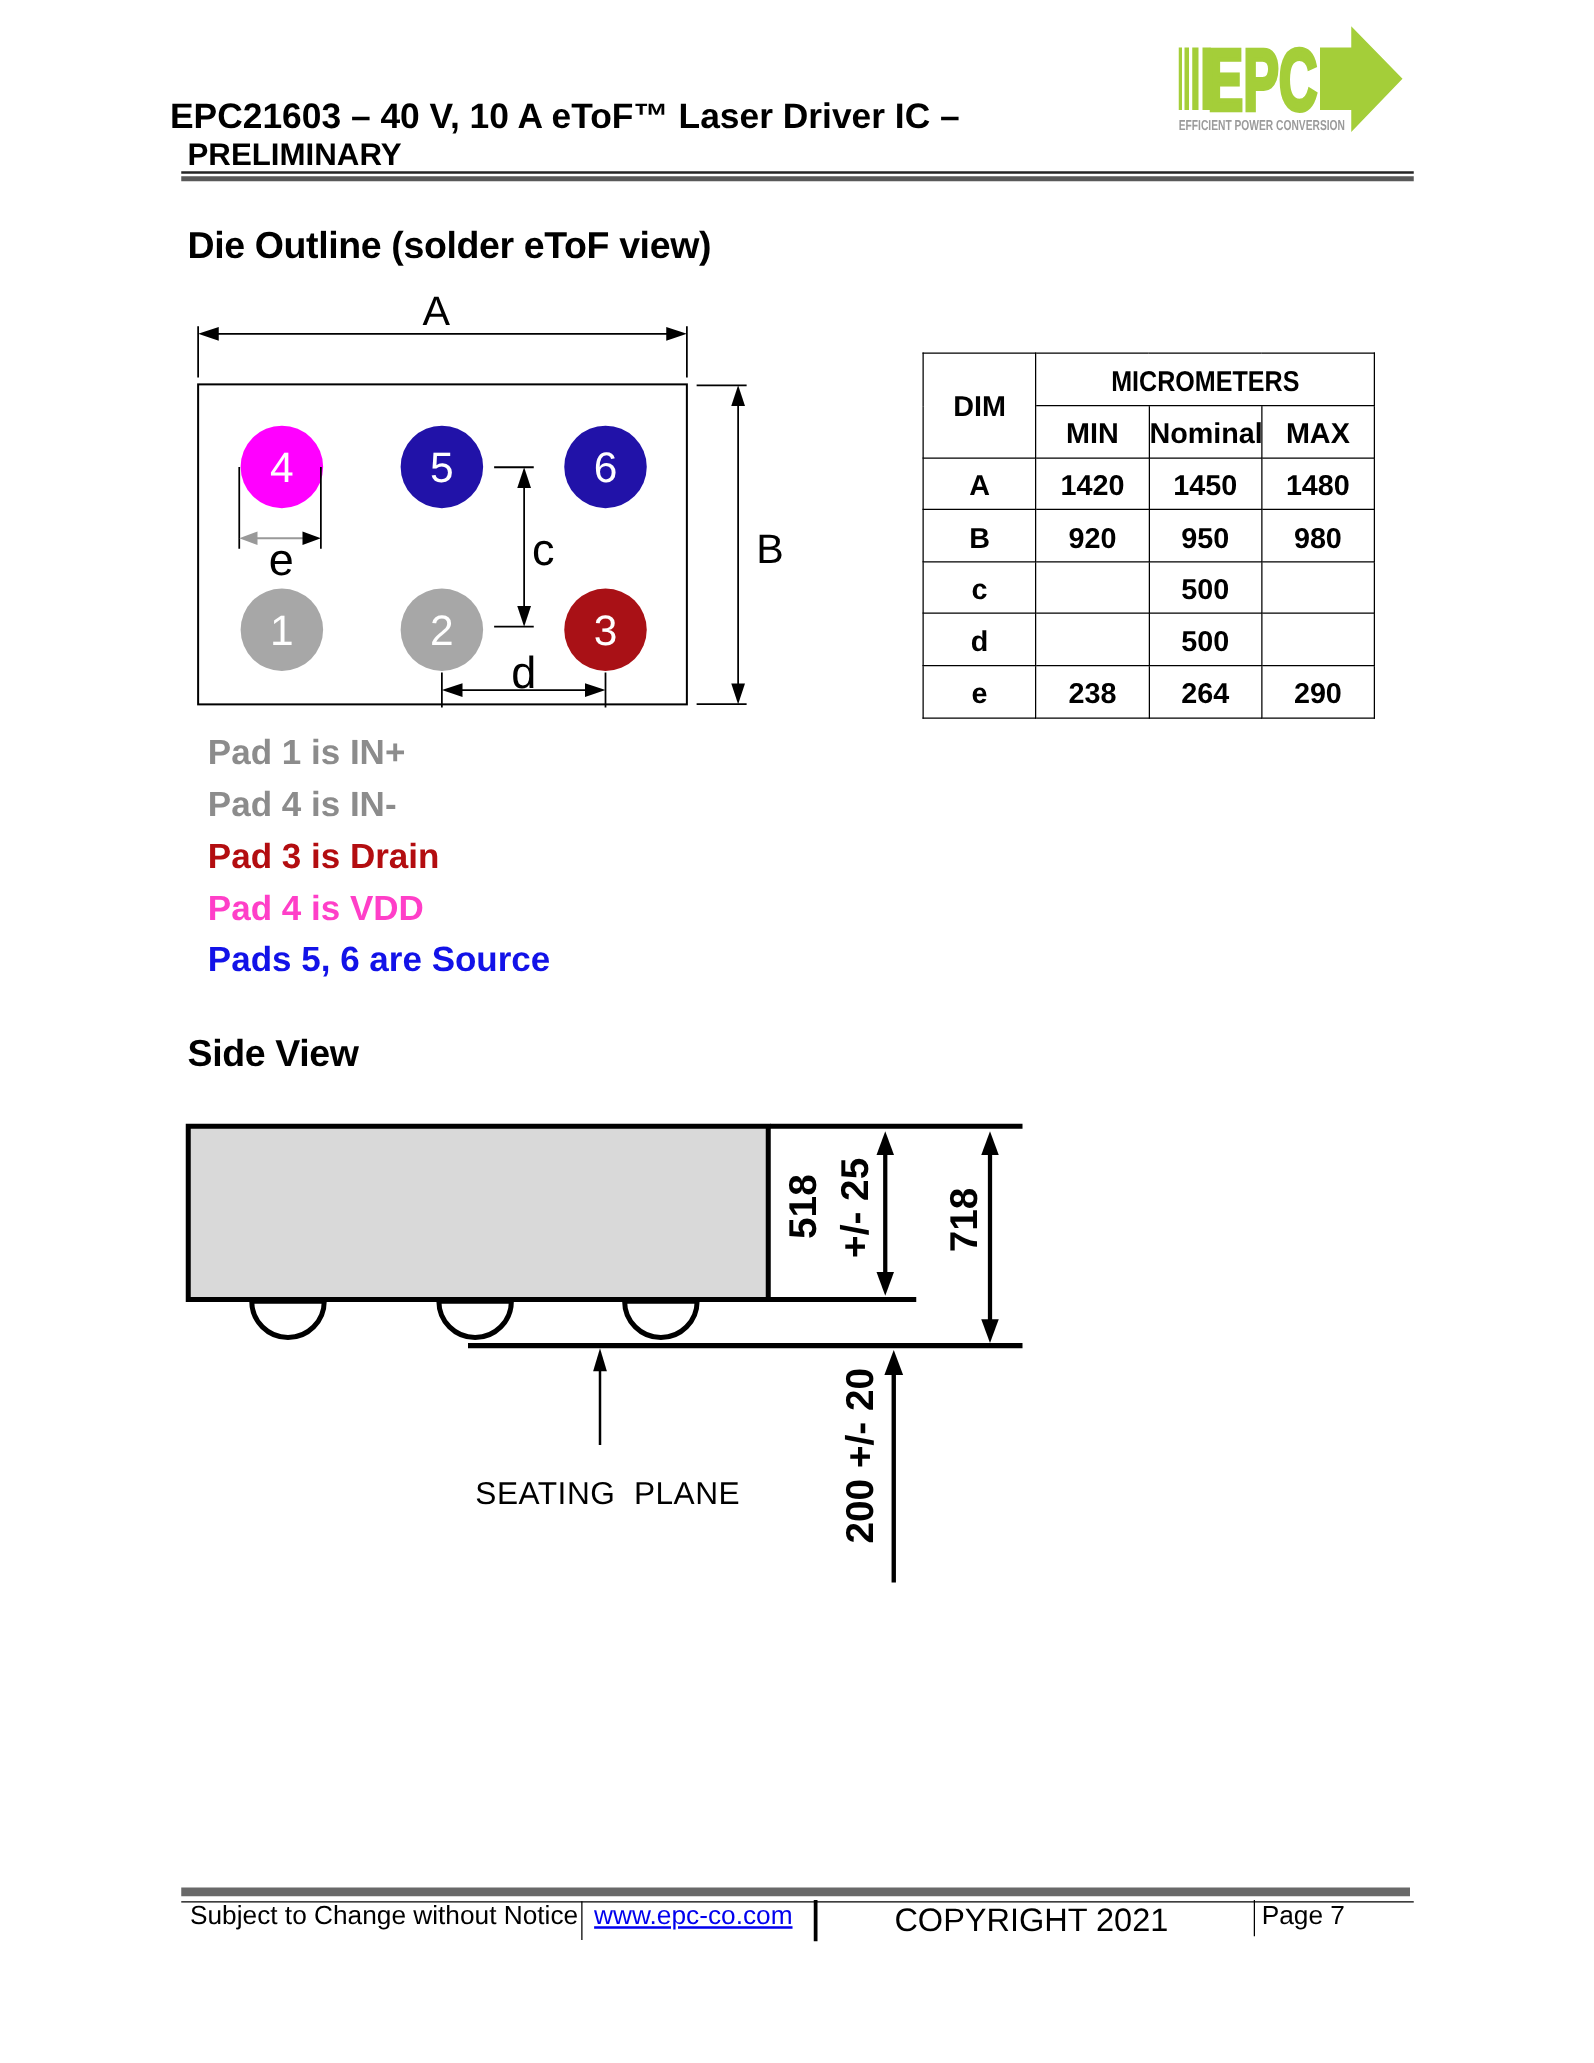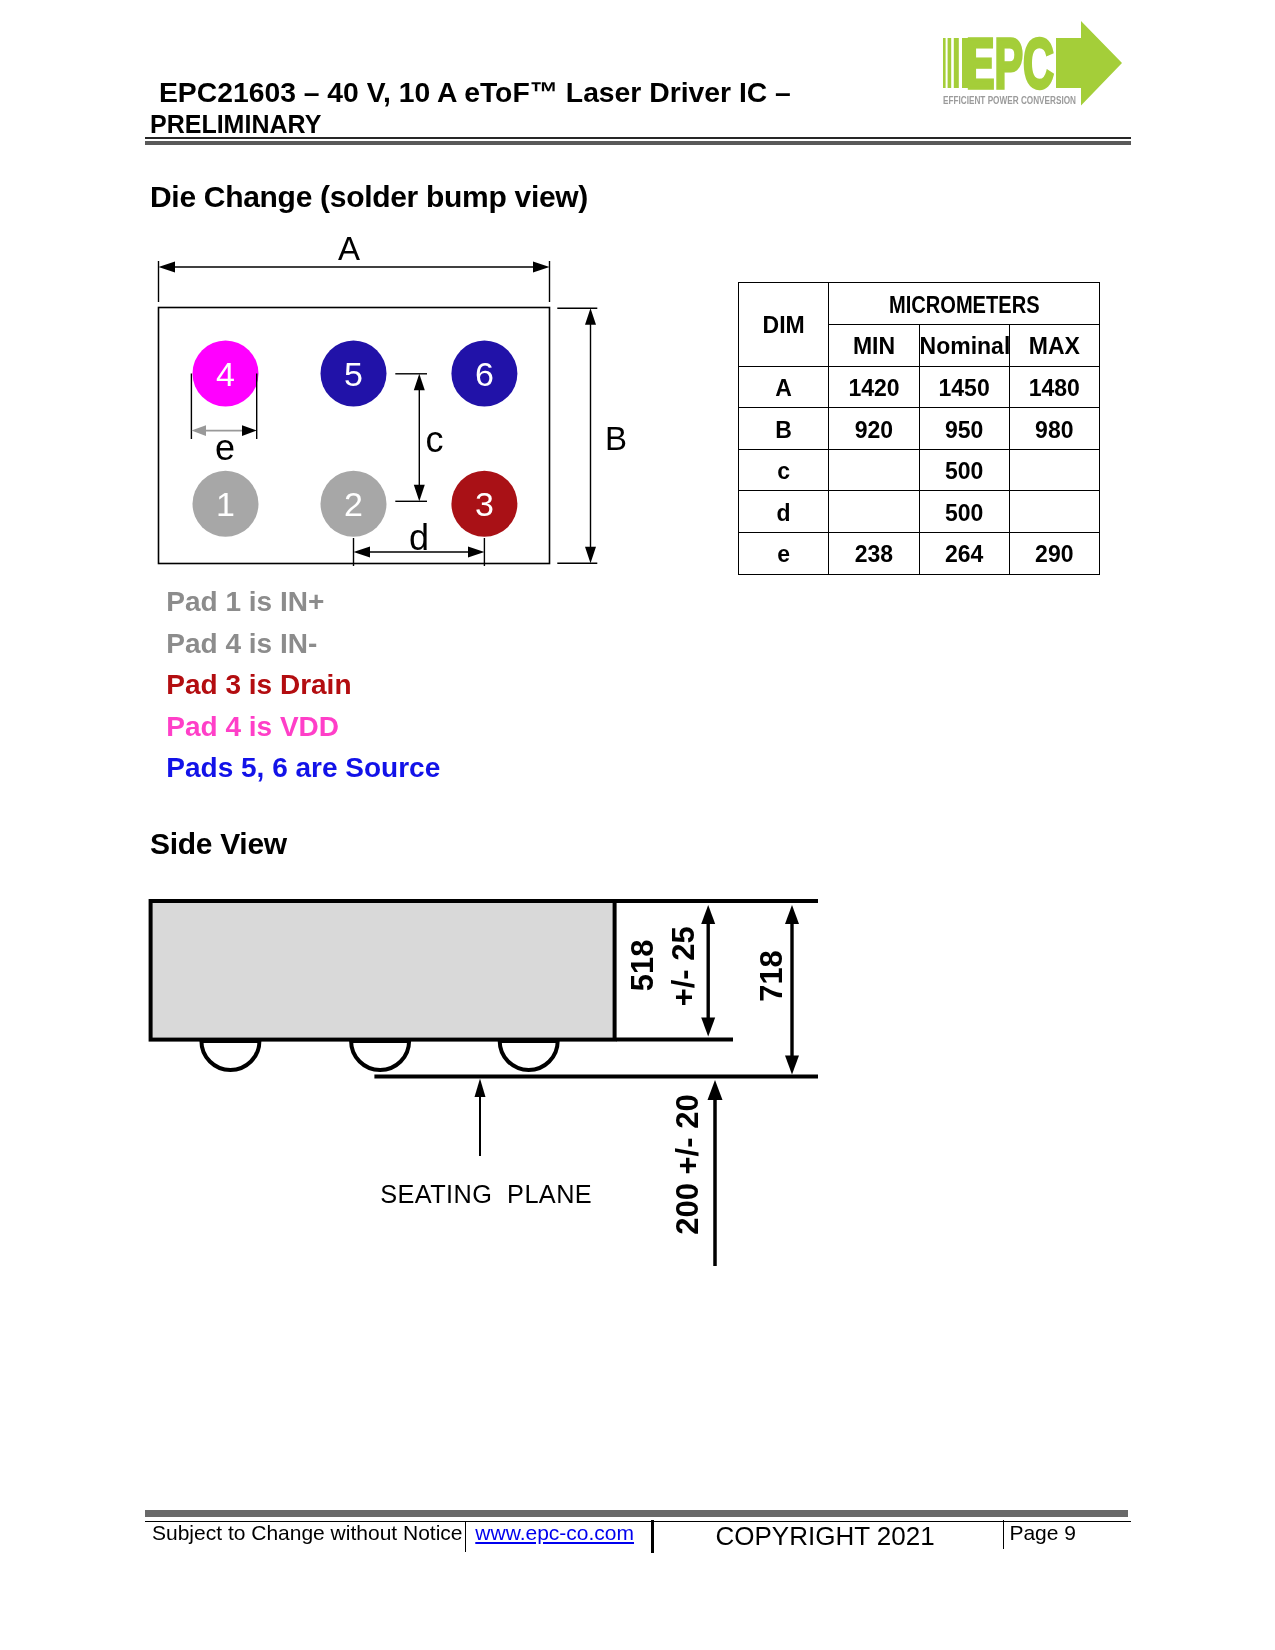--- a/index.html
+++ b/index.html
@@ -12,7 +12,7 @@
 <body>
 <div id="page">
 
-<div class="abs b" style="left:159px;top:76px;font-size:28.3px;color:#000;">EPC21603 – 40 V, 10 A eToF™ Laser Driver IC –</div>
+<div class="abs b" style="left:136px;top:76px;font-size:28.3px;color:#000;">EPC21603 – 40 V, 10 A eToF™ Laser Driver IC –</div>
 <div class="abs b" style="left:150px;top:109.5px;font-size:25px;color:#000;">PRELIMINARY</div>
 <div class="abs" style="left:145px;top:136.5px;width:986px;height:2px;background:#262626;"></div>
 <div class="abs" style="left:145px;top:140.7px;width:986px;height:4.8px;background:#595959;"></div>

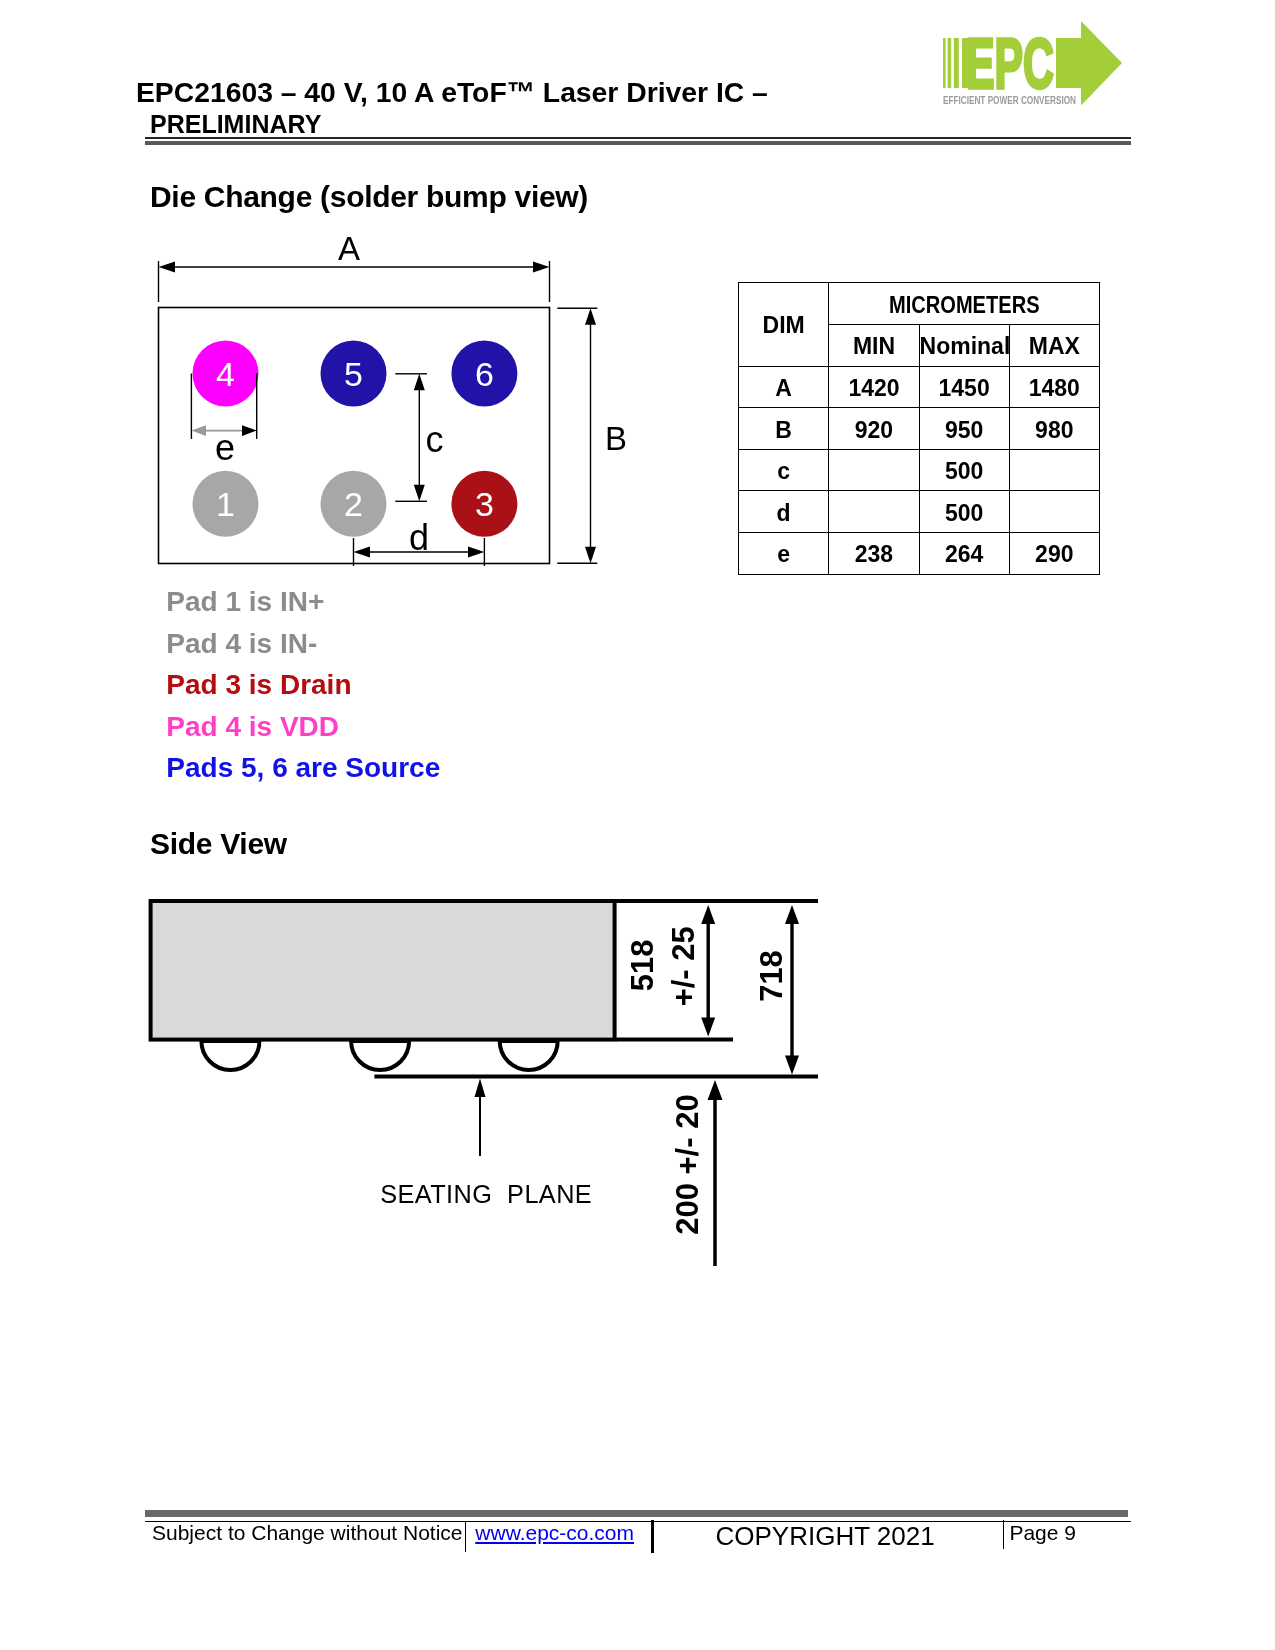--- a/index.html
+++ b/index.html
@@ -29,7 +29,7 @@
   <text x="5" y="89" fill="#9b9b9b" font-family="Liberation Sans" font-size="11.5" font-weight="bold" textLength="133" lengthAdjust="spacingAndGlyphs">EFFICIENT POWER CONVERSION</text>
 </svg>
 
-<div class="abs b" style="left:150px;top:180px;font-size:30px;letter-spacing:-0.3px;color:#000;">Die Change (solder bump view)</div>
+<div class="abs b" style="left:150px;top:180px;font-size:30px;letter-spacing:-0.3px;color:#000;">Die Outline (solder eToF view)</div>
 
 <svg class="abs" style="left:140px;top:225px;" width="530" height="365" viewBox="140 225 530 365">
     <rect x="158.5" y="307.5" width="391" height="256" fill="#fff" stroke="#000" stroke-width="1.6"></rect>

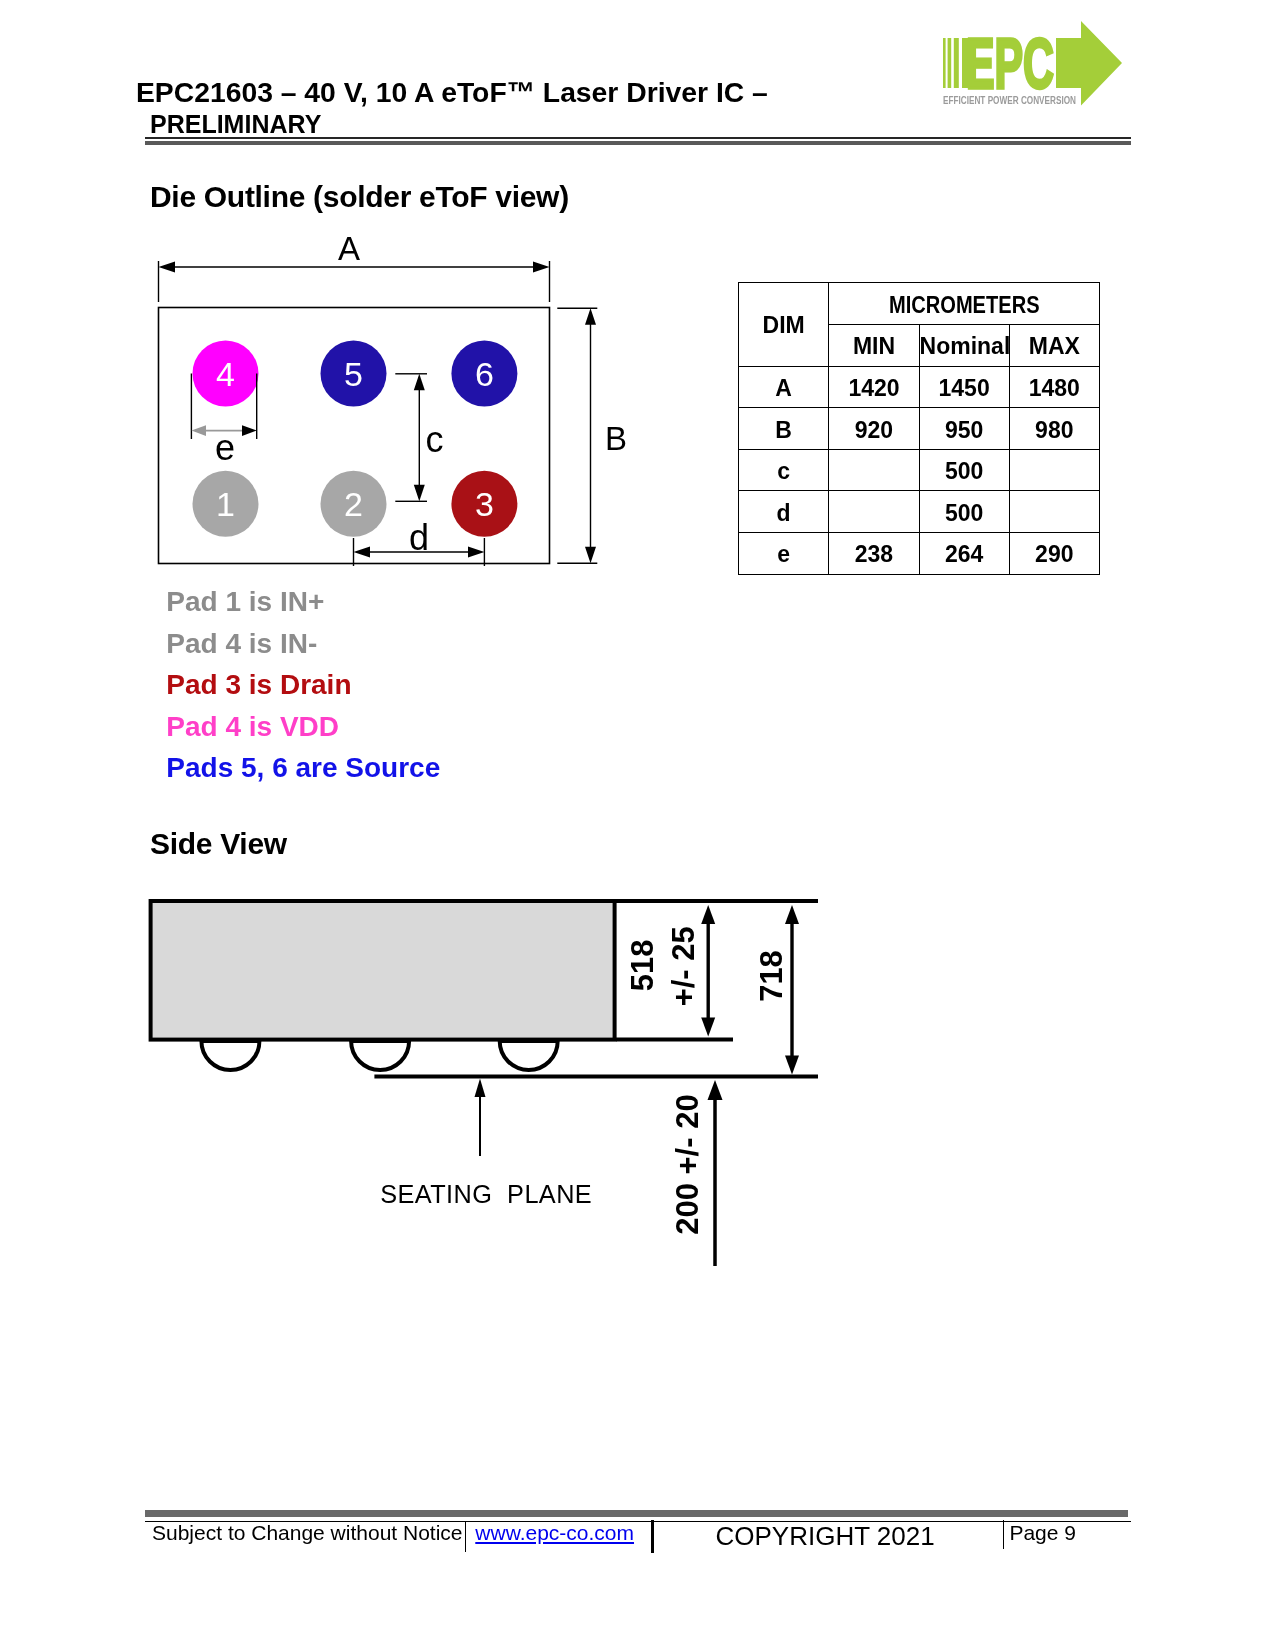--- a/index.html
+++ b/index.html
@@ -194,7 +194,7 @@
 <div class="abs" style="left:651px;top:1520px;width:2.6px;height:33px;background:#000;"></div>
 <div class="abs" style="left:715.5px;top:1521px;font-size:26px;color:#000;">COPYRIGHT 2021</div>
 <div class="abs" style="left:1003px;top:1520px;width:1.4px;height:29px;background:#000;"></div>
-<div class="abs" style="left:1009.4px;top:1521px;font-size:21px;color:#000;">Page 9</div>
+<div class="abs" style="left:1009.4px;top:1521px;font-size:21px;color:#000;">Page 7</div>
 
 </div>
 

